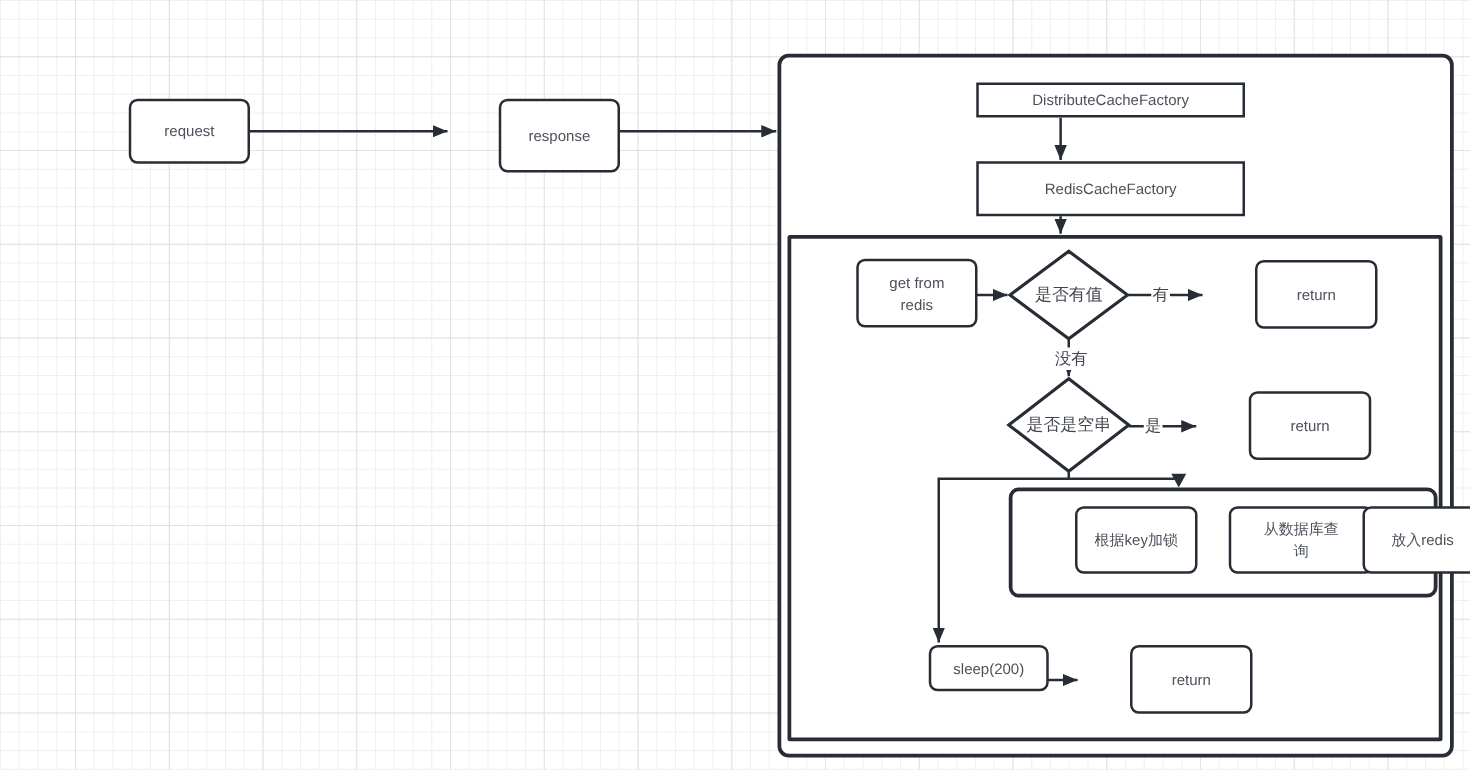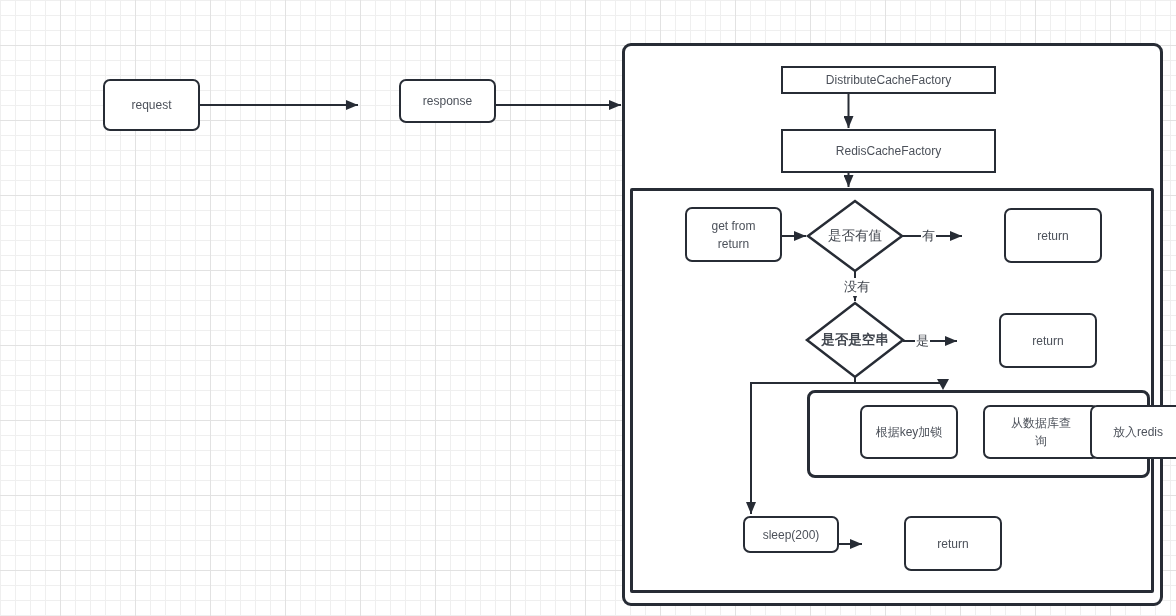--- a/index.html
+++ b/index.html
@@ -52,7 +52,7 @@
   .node.proc { border-radius: 0; }
 
   .request   { left: 63px;  top: 79px;  width: 97px;  height: 52px; }
-  .response  { left: 359px; top: 79px;  width: 97px;  height: 44px; }
+  .response  { left: 359px; top: 79px;  width: 97px;  height: 59px; }
   .dcf       { left: 741px; top: 66px;  width: 215px; height: 28px; }
   .rcf       { left: 741px; top: 129px; width: 215px; height: 44px; }
   .gfr       { left: 645px; top: 207px; width: 97px;  height: 55px; }

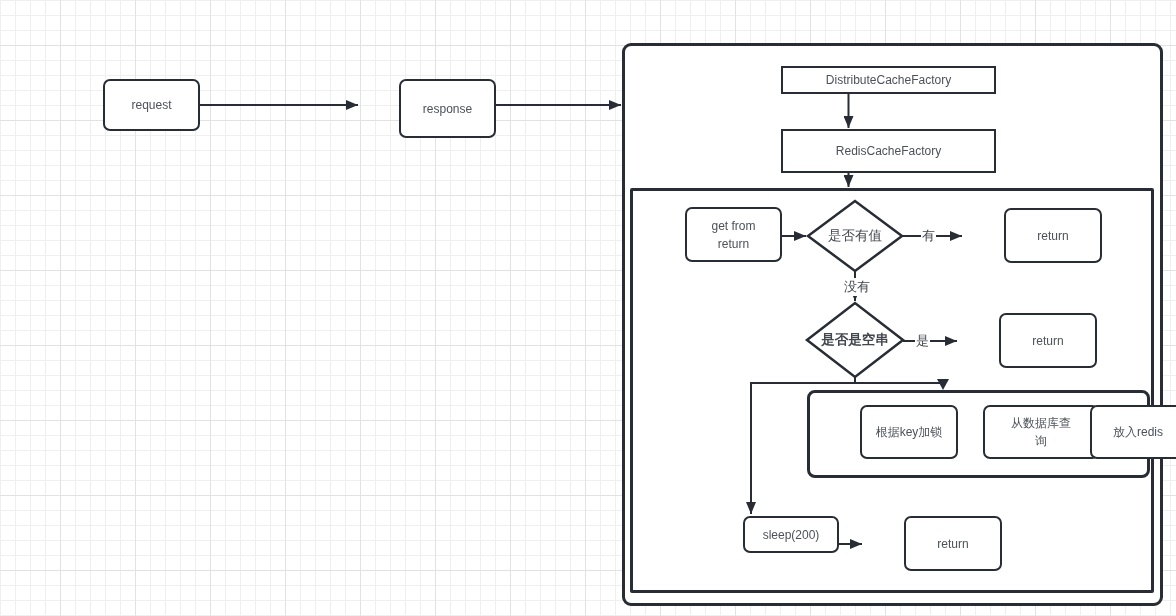--- a/index.html
+++ b/index.html
@@ -134,7 +134,7 @@
   <div class="node proc rcf"><span>RedisCacheFactory</span></div>
 
   <div class="node gfr"><span>get from
-return</span></div>
+redis</span></div>
   <div class="node return1"><span>return</span></div>
   <div class="node return2"><span>return</span></div>
 

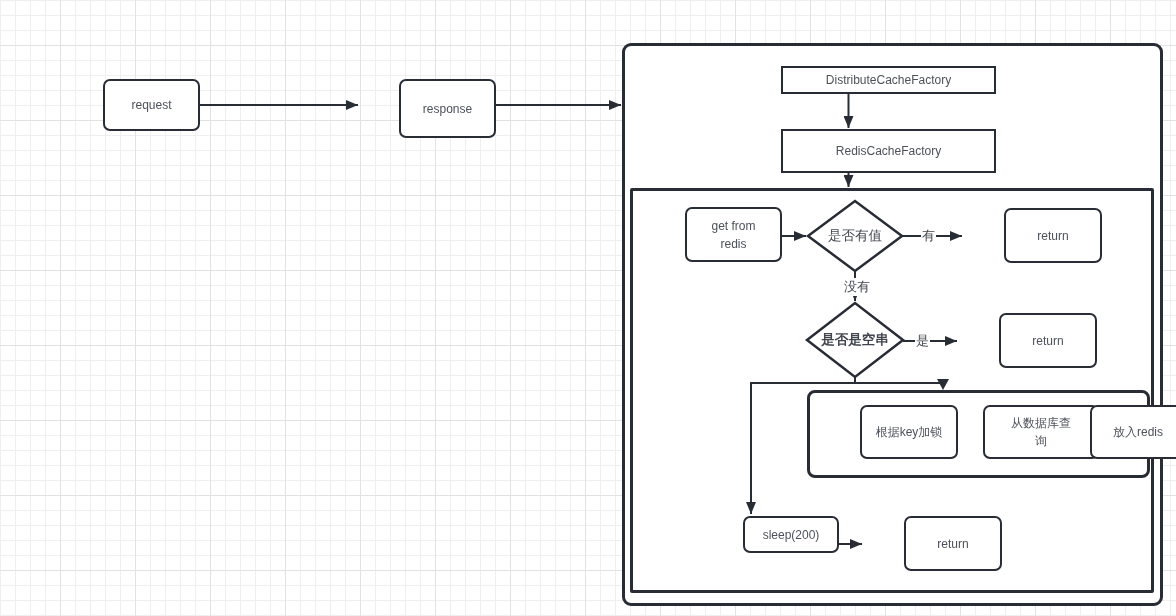--- a/index.html
+++ b/index.html
@@ -74,7 +74,7 @@
     z-index: 4;
   }
   .dlabel.d1 { left: 805px; top: 227px; }
-  .dlabel.d2 { left: 805px; top: 331px; font-weight: bold; }
+  .dlabel.d2 { left: 805px; top: 331px; }
 
   .elabel {
     position: absolute;

